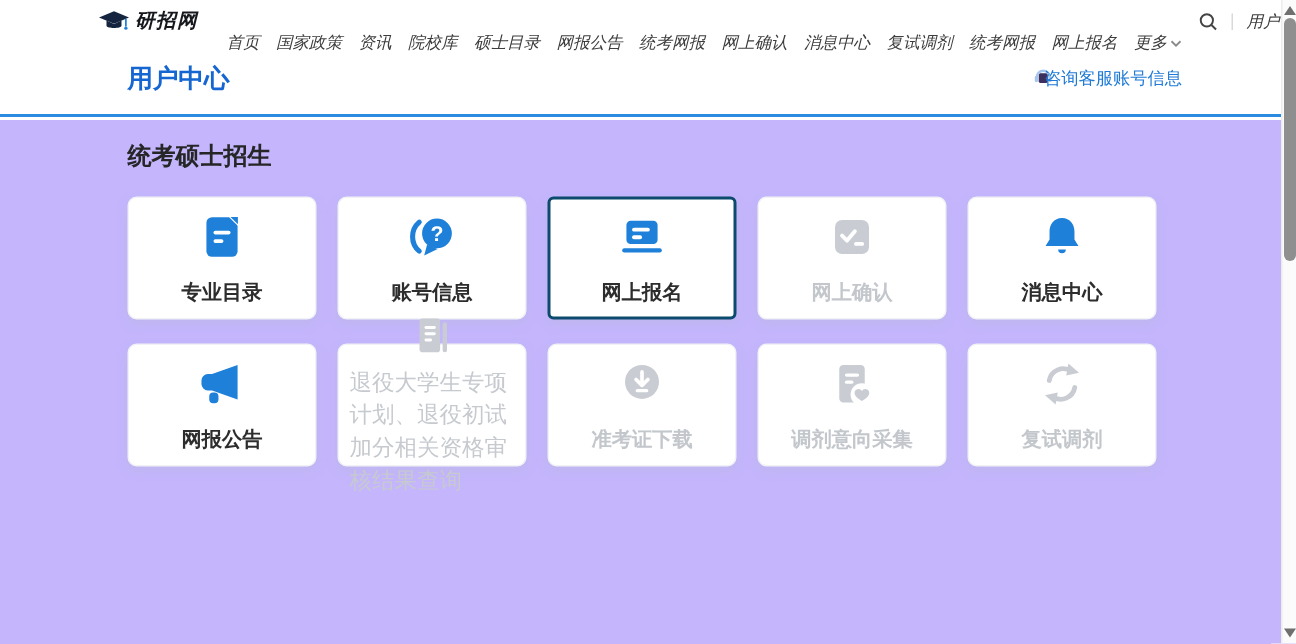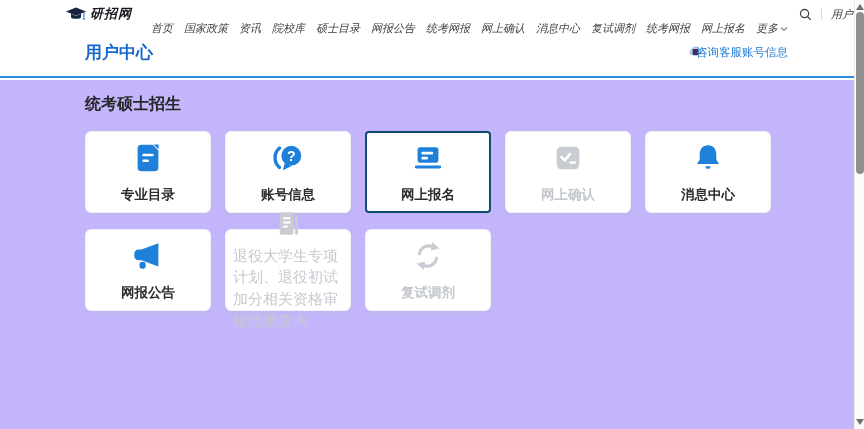--- a/index.html
+++ b/index.html
@@ -208,6 +208,16 @@
         <span class="card-label">退役大学生专项计划、退役初试加分相关资格审核结果查询</span>
       </div>
 
+      <div class="card disabled">
+        <span class="icon icon-gray">
+          <svg viewBox="0 0 36 36">
+            <circle cx="18" cy="16.5" r="12" fill="currentColor"></circle>
+            <path d="M18 9.5 v9 M13.8 14.8 l4.2 4.2 l4.2 -4.2" stroke="#fff" stroke-width="2.6" fill="none" stroke-linecap="round" stroke-linejoin="round"></path>
+            <rect x="13.5" y="21.5" width="9" height="2.4" rx="1.2" fill="#fff"></rect>
+          </svg>
+        </span>
+        <span class="card-label">准考证下载</span>
+      </div>
 
 
       <div class="card disabled">

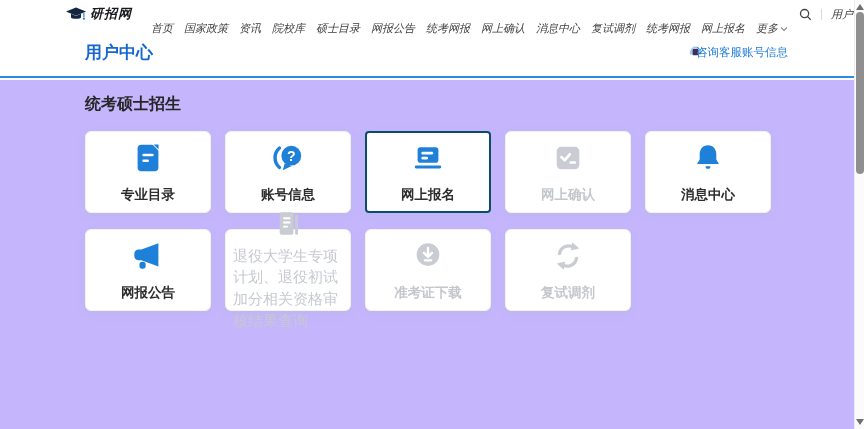--- a/index.html
+++ b/index.html
@@ -219,6 +219,18 @@
         <span class="card-label">准考证下载</span>
       </div>
 
+      <div class="card disabled">
+        <span class="icon icon-gray">
+          <svg viewBox="0 0 36 36">
+            <rect x="9" y="4.5" width="18" height="26.5" rx="3" fill="currentColor"></rect>
+            <rect x="13" y="10.5" width="10" height="2.4" rx="1.2" fill="#fff"></rect>
+            <rect x="13" y="15.5" width="6" height="2.4" rx="1.2" fill="#fff"></rect>
+            <circle cx="25" cy="25.5" r="8" fill="#fff"></circle>
+            <path d="M25 30 c-3.2 -1.9 -5.2 -3.5 -5.2 -5.6 a2.8 2.8 0 0 1 5.2 -1.4 a2.8 2.8 0 0 1 5.2 1.4 c0 2.1 -2 3.7 -5.2 5.6 z" fill="currentColor"></path>
+          </svg>
+        </span>
+        <span class="card-label">调剂意向采集</span>
+      </div>
 
       <div class="card disabled">
         <span class="icon icon-gray">

